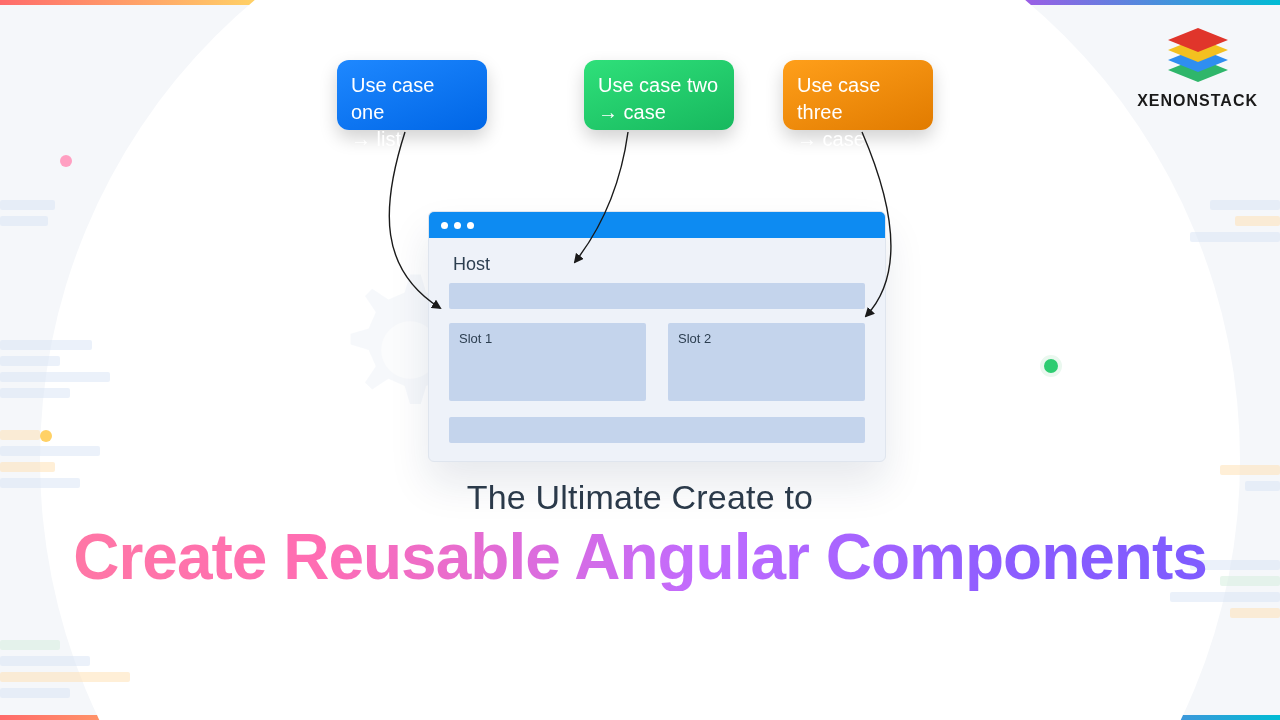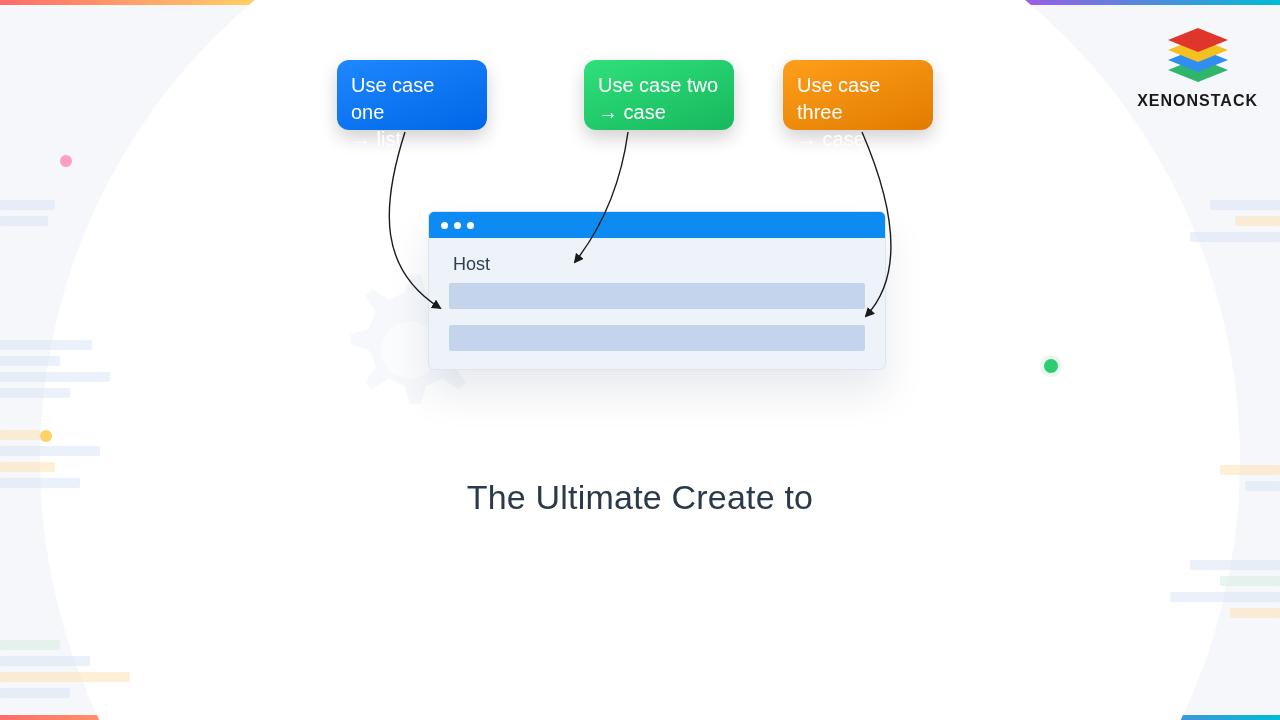--- a/index.html
+++ b/index.html
@@ -159,6 +159,10 @@
   <div class="body">
     <div class="lbl">Host</div>
     <div class="row bar-top"></div>
+    <div class="slots">
+      <div class="slot">Slot 1</div>
+      <div class="slot">Slot 2</div>
+    </div>
     <div class="row bar-bottom"></div>
   </div>
 </div>

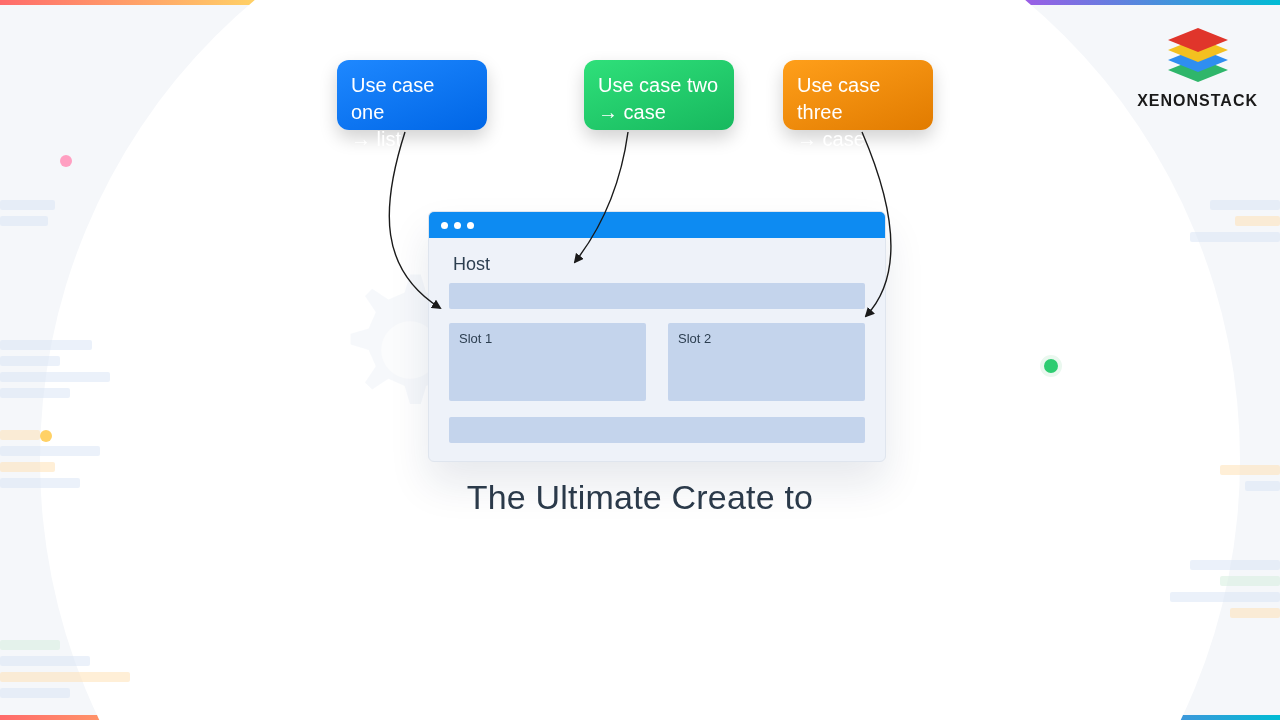--- a/index.html
+++ b/index.html
@@ -180,6 +180,7 @@
 
 <div class="title-wrap">
   <div class="subtitle">The Ultimate Create to</div>
+  <div class="maintitle">Create Reusable Angular Components</div>
 </div>
 
 <div class="logo">

